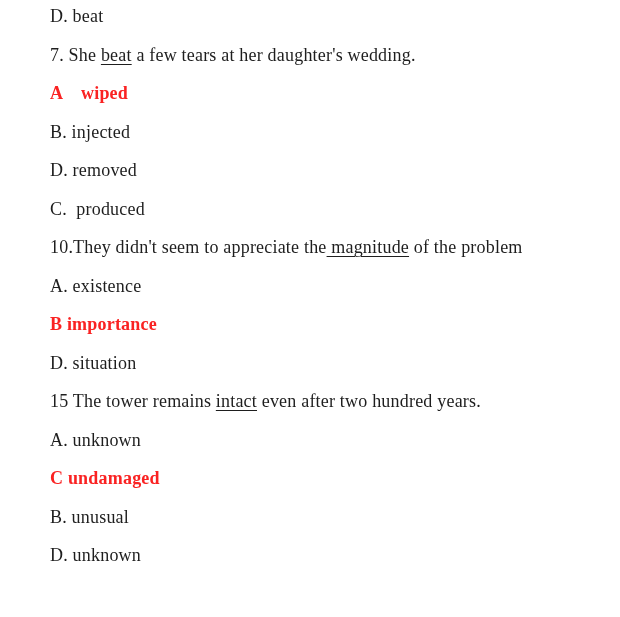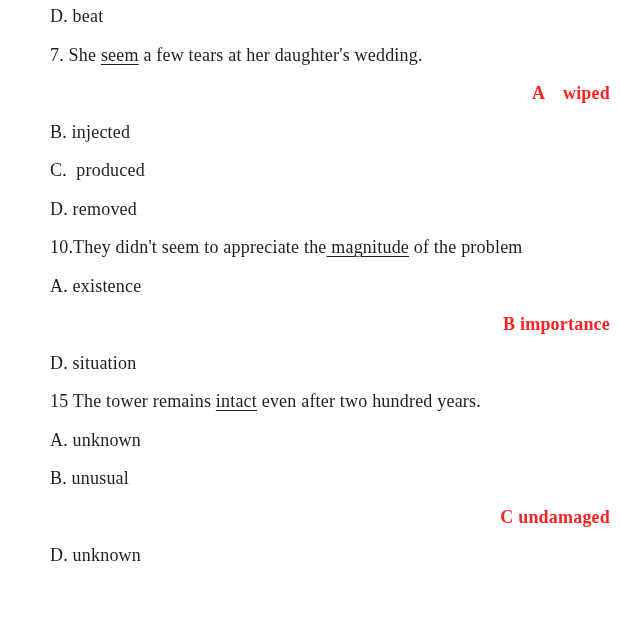--- a/index.html
+++ b/index.html
@@ -44,7 +44,7 @@
 
   <div class="line">D. beat</div>
 
-  <div class="line"><span>7. She </span><span class="u">seem</span><span> a few tears at her daughter's wedding.</span></div>
+  <div class="line"><span>7. She </span><span class="u">beat</span><span> a few tears at her daughter's wedding.</span></div>
 
   <div class="line answer">A    wiped</div>
 

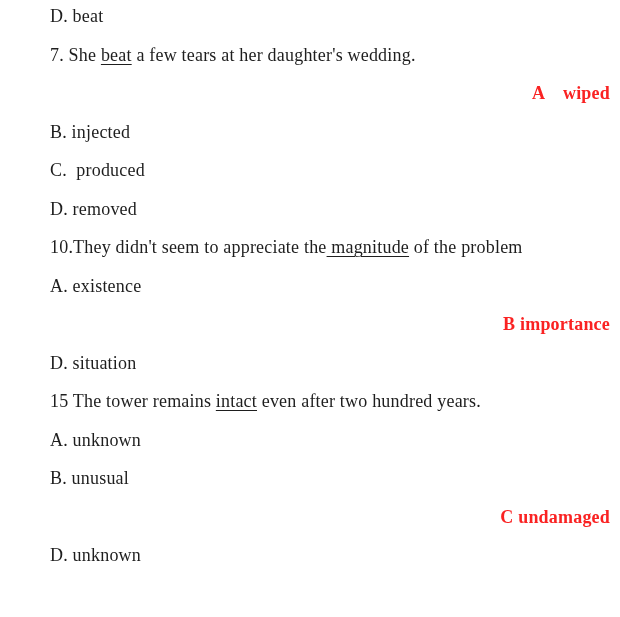--- a/index.html
+++ b/index.html
@@ -29,7 +29,6 @@
   .answer {
     color: #fa2222;
     font-weight: bold;
-    text-align: right;
   }
   .u {
     text-decoration: underline;

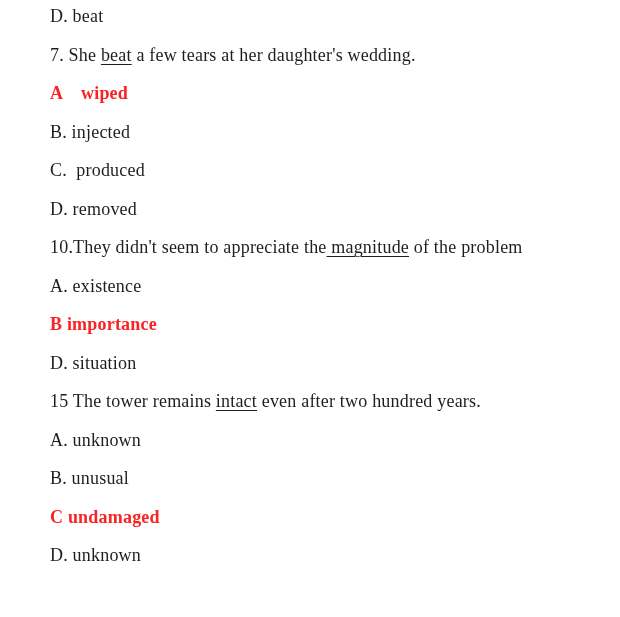--- a/index.html
+++ b/index.html
@@ -49,9 +49,9 @@
 
   <div class="line">B. injected</div>
 
+  <div class="line">D. removed</div>
+
   <div class="line">C.  produced</div>
-
-  <div class="line">D. removed</div>
 
   <div class="line"><span>10.They didn't seem to appreciate the</span><span class="u"> magnitude</span><span> of the problem</span></div>
 

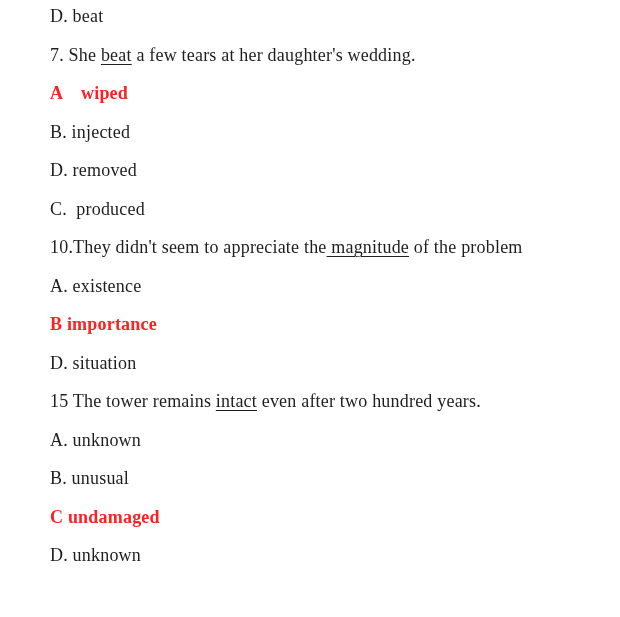--- a/index.html
+++ b/index.html
@@ -66,9 +66,9 @@
 
   <div class="line">A. unknown</div>
 
+  <div class="line answer">C undamaged</div>
+
   <div class="line">B. unusual</div>
-
-  <div class="line answer">C undamaged</div>
 
   <div class="line">D. unknown</div>
 

